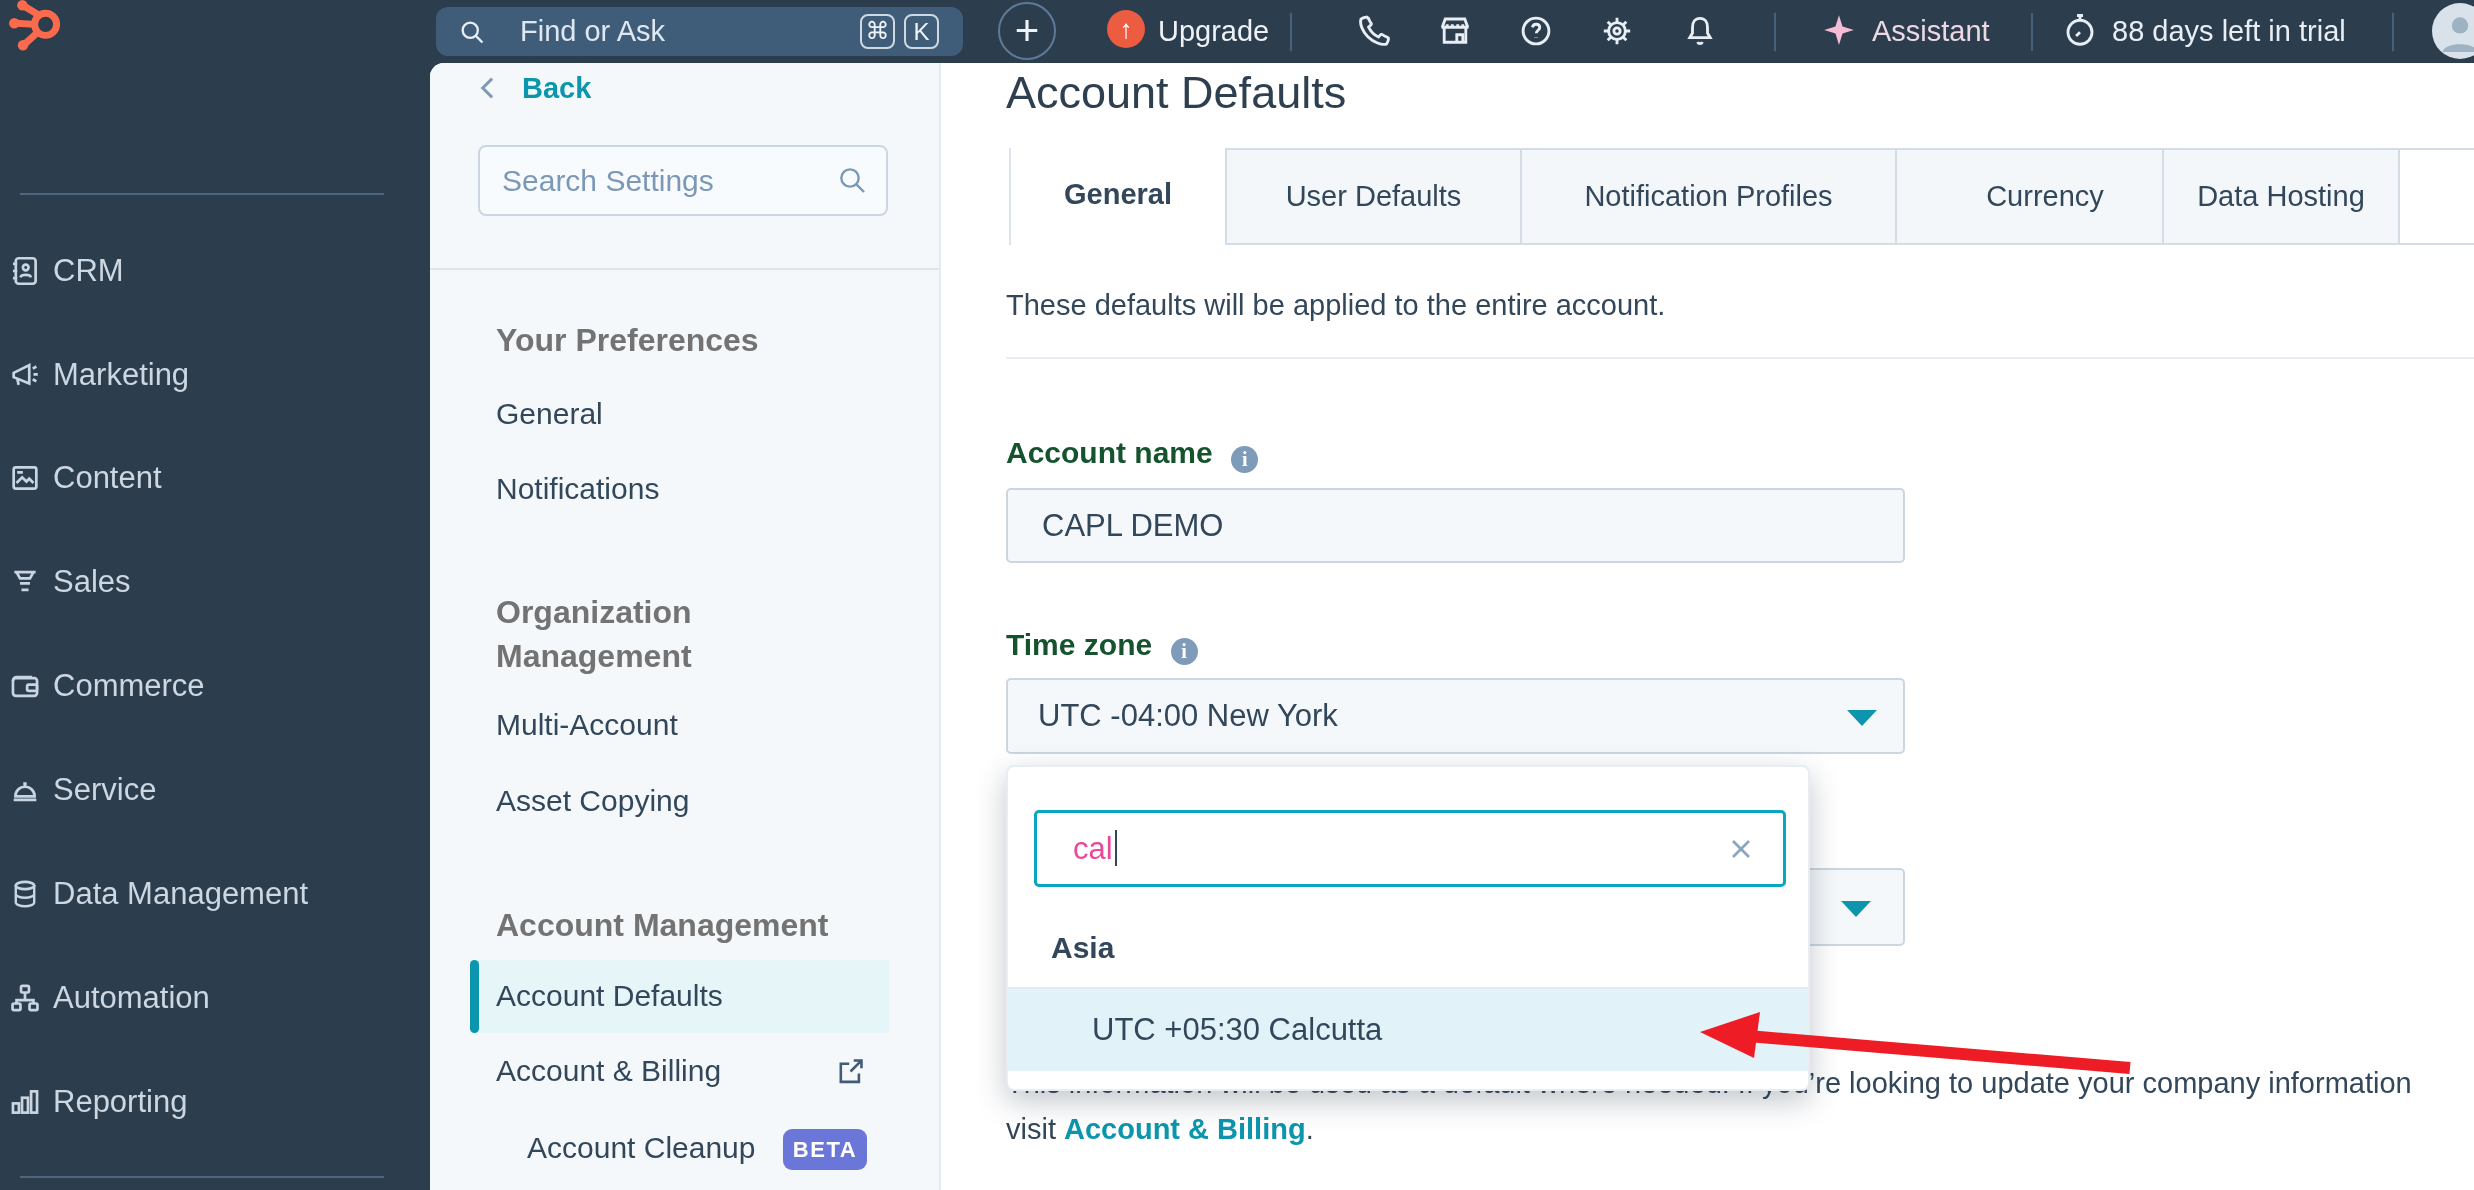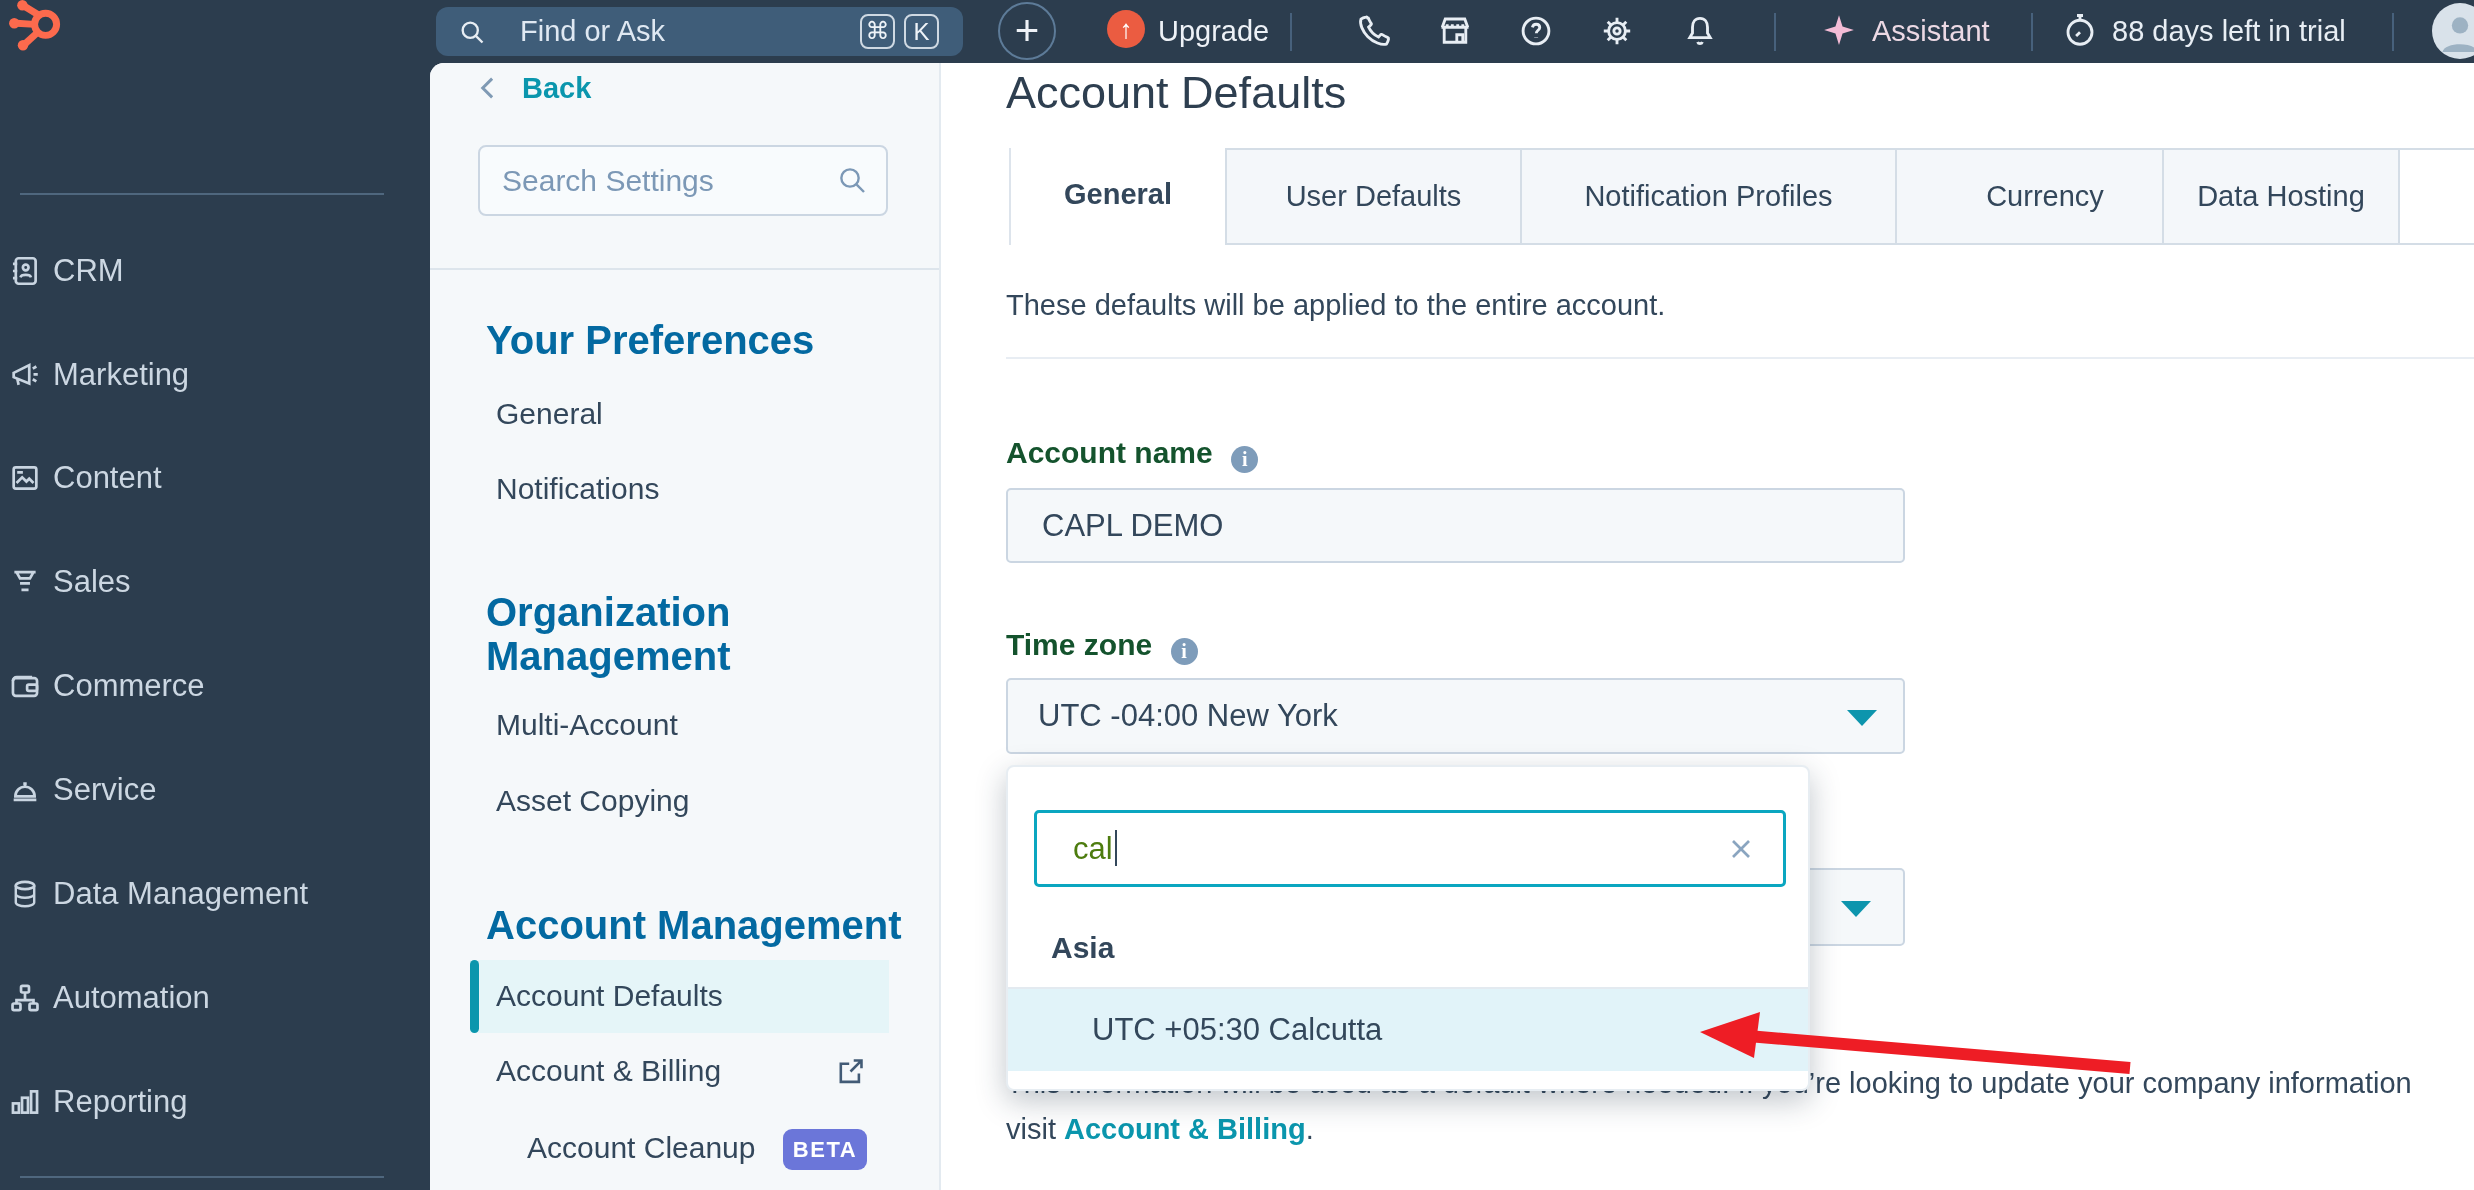--- a/index.html
+++ b/index.html
@@ -33,7 +33,7 @@
   .back-lb{position:absolute;left:92px;top:8px;line-height:34px;font-size:29px;font-weight:bold;color:#0b96ad;}
   .sset-input{position:absolute;left:48px;top:82px;width:410px;height:71px;box-sizing:border-box;border:2px solid #cbd6e2;border-radius:8px;background:#f8fbfd;}
   .sset-input .ph{position:absolute;left:22px;top:0;line-height:67px;font-size:30px;color:#7c98b6;}
-  .shead{position:absolute;left:56px;font-size:40px;font-weight:bold;color:#0369a1;line-height:40px;}
+  .shead{position:absolute;left:66px;font-size:32px;font-weight:bold;color:#737373;line-height:40px;}
   .sitem{position:absolute;left:66px;font-size:30px;color:#33475b;line-height:40px;cursor:pointer;}
   .sel-row{position:absolute;left:40px;top:897px;width:419px;height:73px;background:#e5f5f8;}
   .sel-bar{position:absolute;left:0;top:0;width:9px;height:73px;border-radius:5px;background:#0b96ad;}

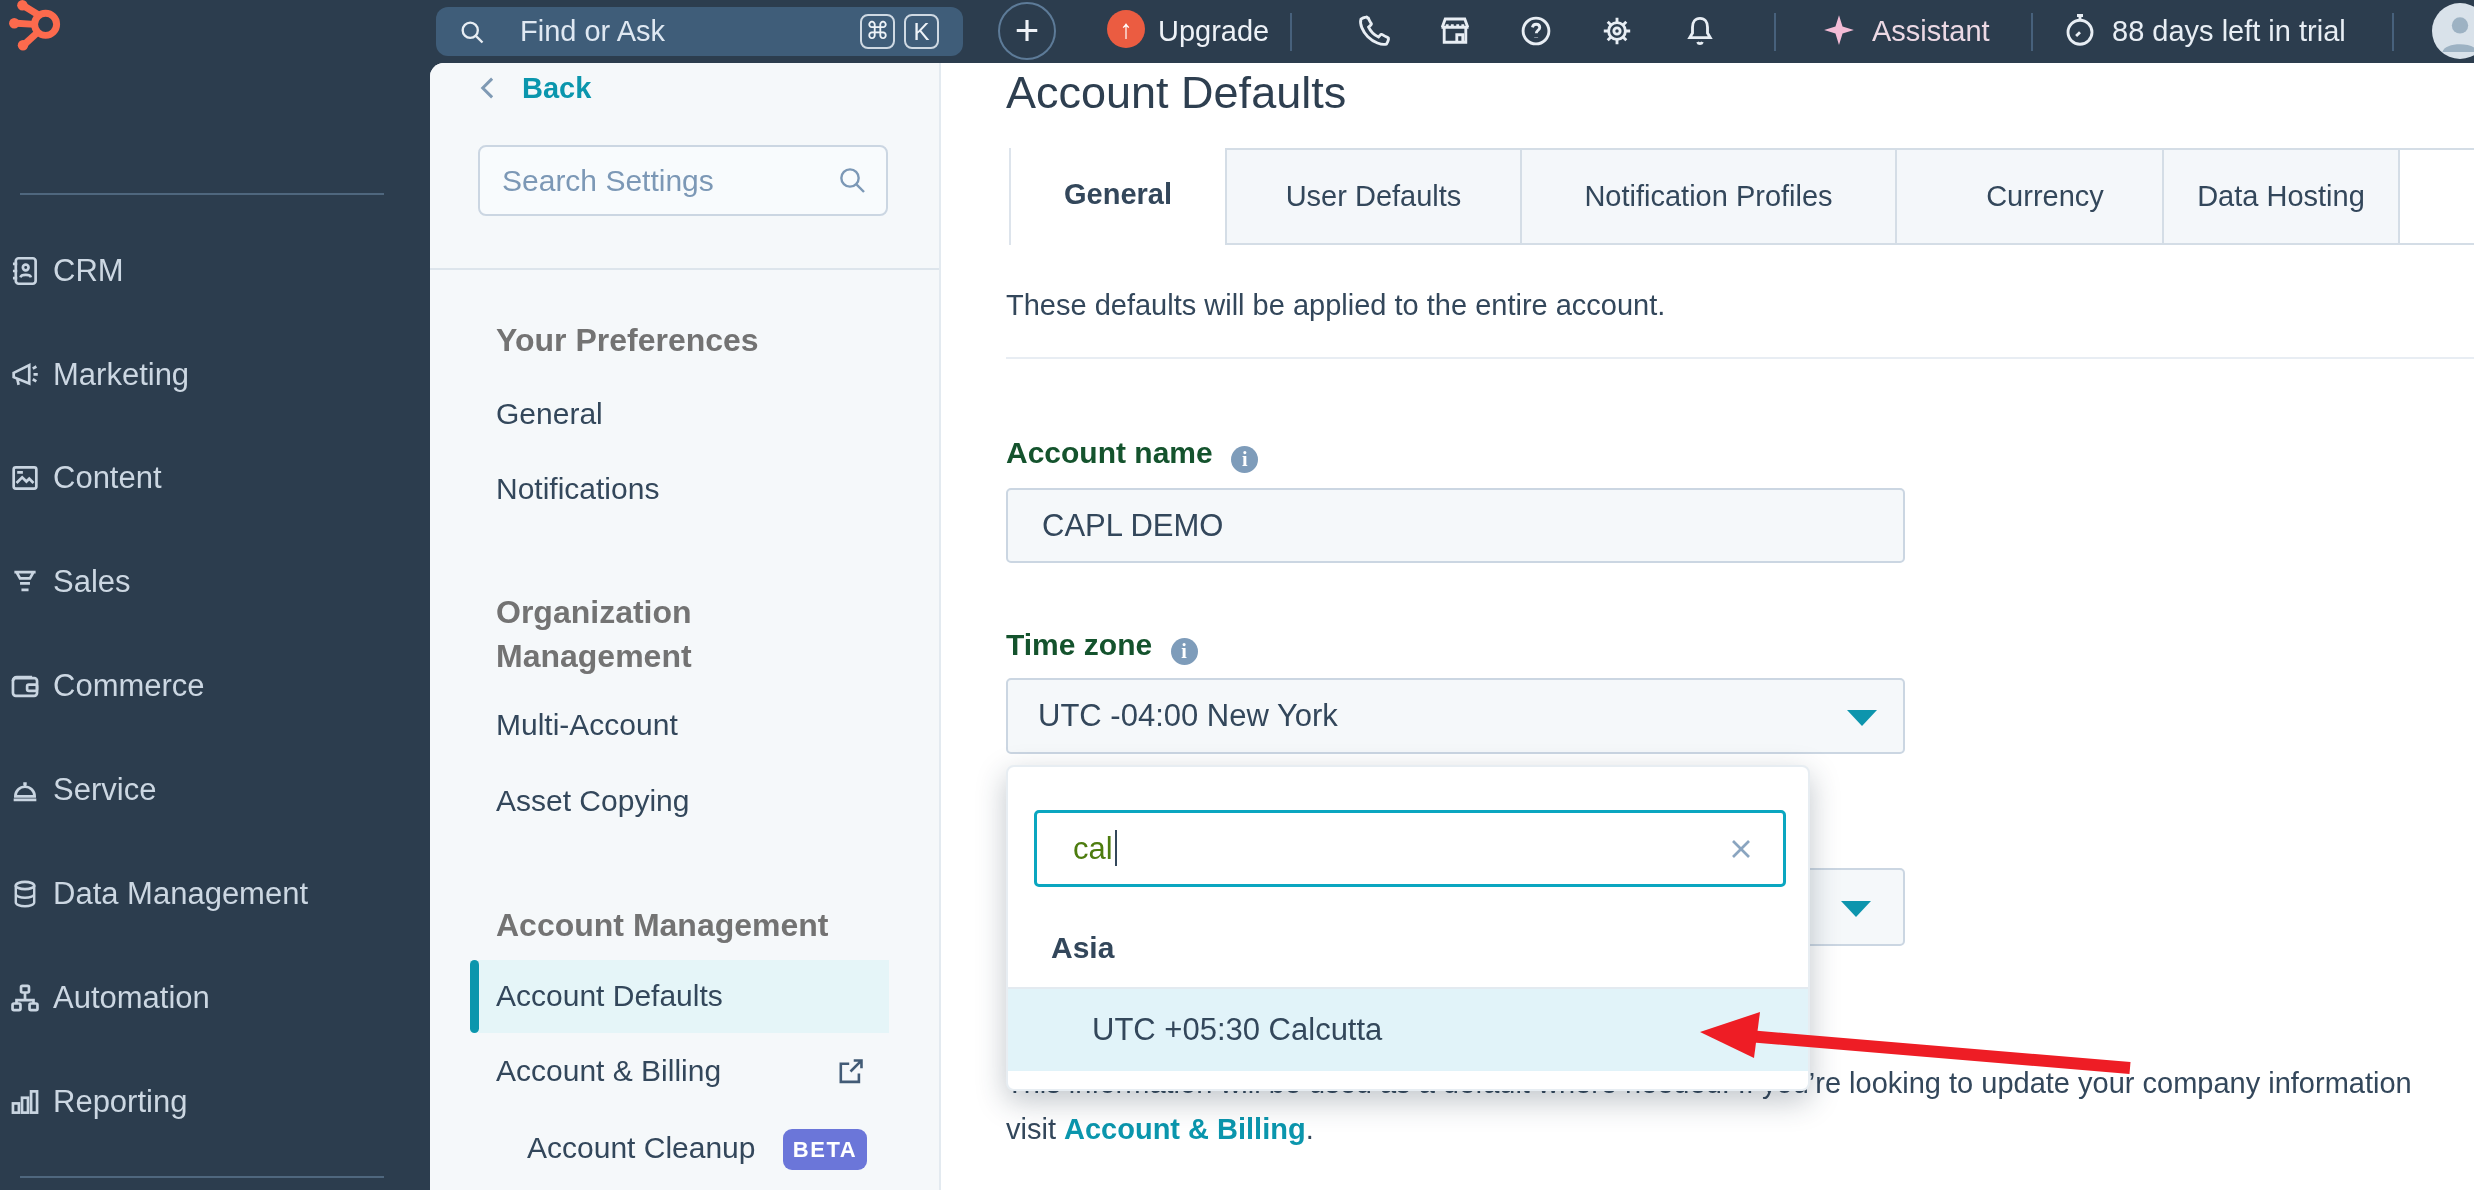--- a/index.html
+++ b/index.html
@@ -57,7 +57,7 @@
   .ddpanel{position:absolute;left:65px;top:702px;width:804px;height:326px;background:#fff;border:2px solid #e7edf2;border-radius:8px;
         box-sizing:border-box;box-shadow:0 10px 30px rgba(33,51,67,.28);overflow:hidden;z-index:5;}
   .ddsearch{position:absolute;left:26px;top:43px;width:752px;height:77px;box-sizing:border-box;border:3px solid #0aa6c0;border-radius:5px;background:#fff;}
-  .ddsearch .val{position:absolute;left:36px;top:0;line-height:71px;font-size:31px;color:#4d7c0f;}
+  .ddsearch .val{position:absolute;left:36px;top:0;line-height:71px;font-size:31px;color:#ec4899;}
   .cursor{display:inline-block;width:2.5px;height:36px;background:#33475b;vertical-align:-7px;margin-left:2px;}
   .ddgroup{position:absolute;left:43px;top:162px;font-size:30px;font-weight:bold;color:#33475b;line-height:38px;}
   .ddrow{position:absolute;left:0;right:0;top:222px;height:82px;background:#e1f3f9;cursor:pointer;}

